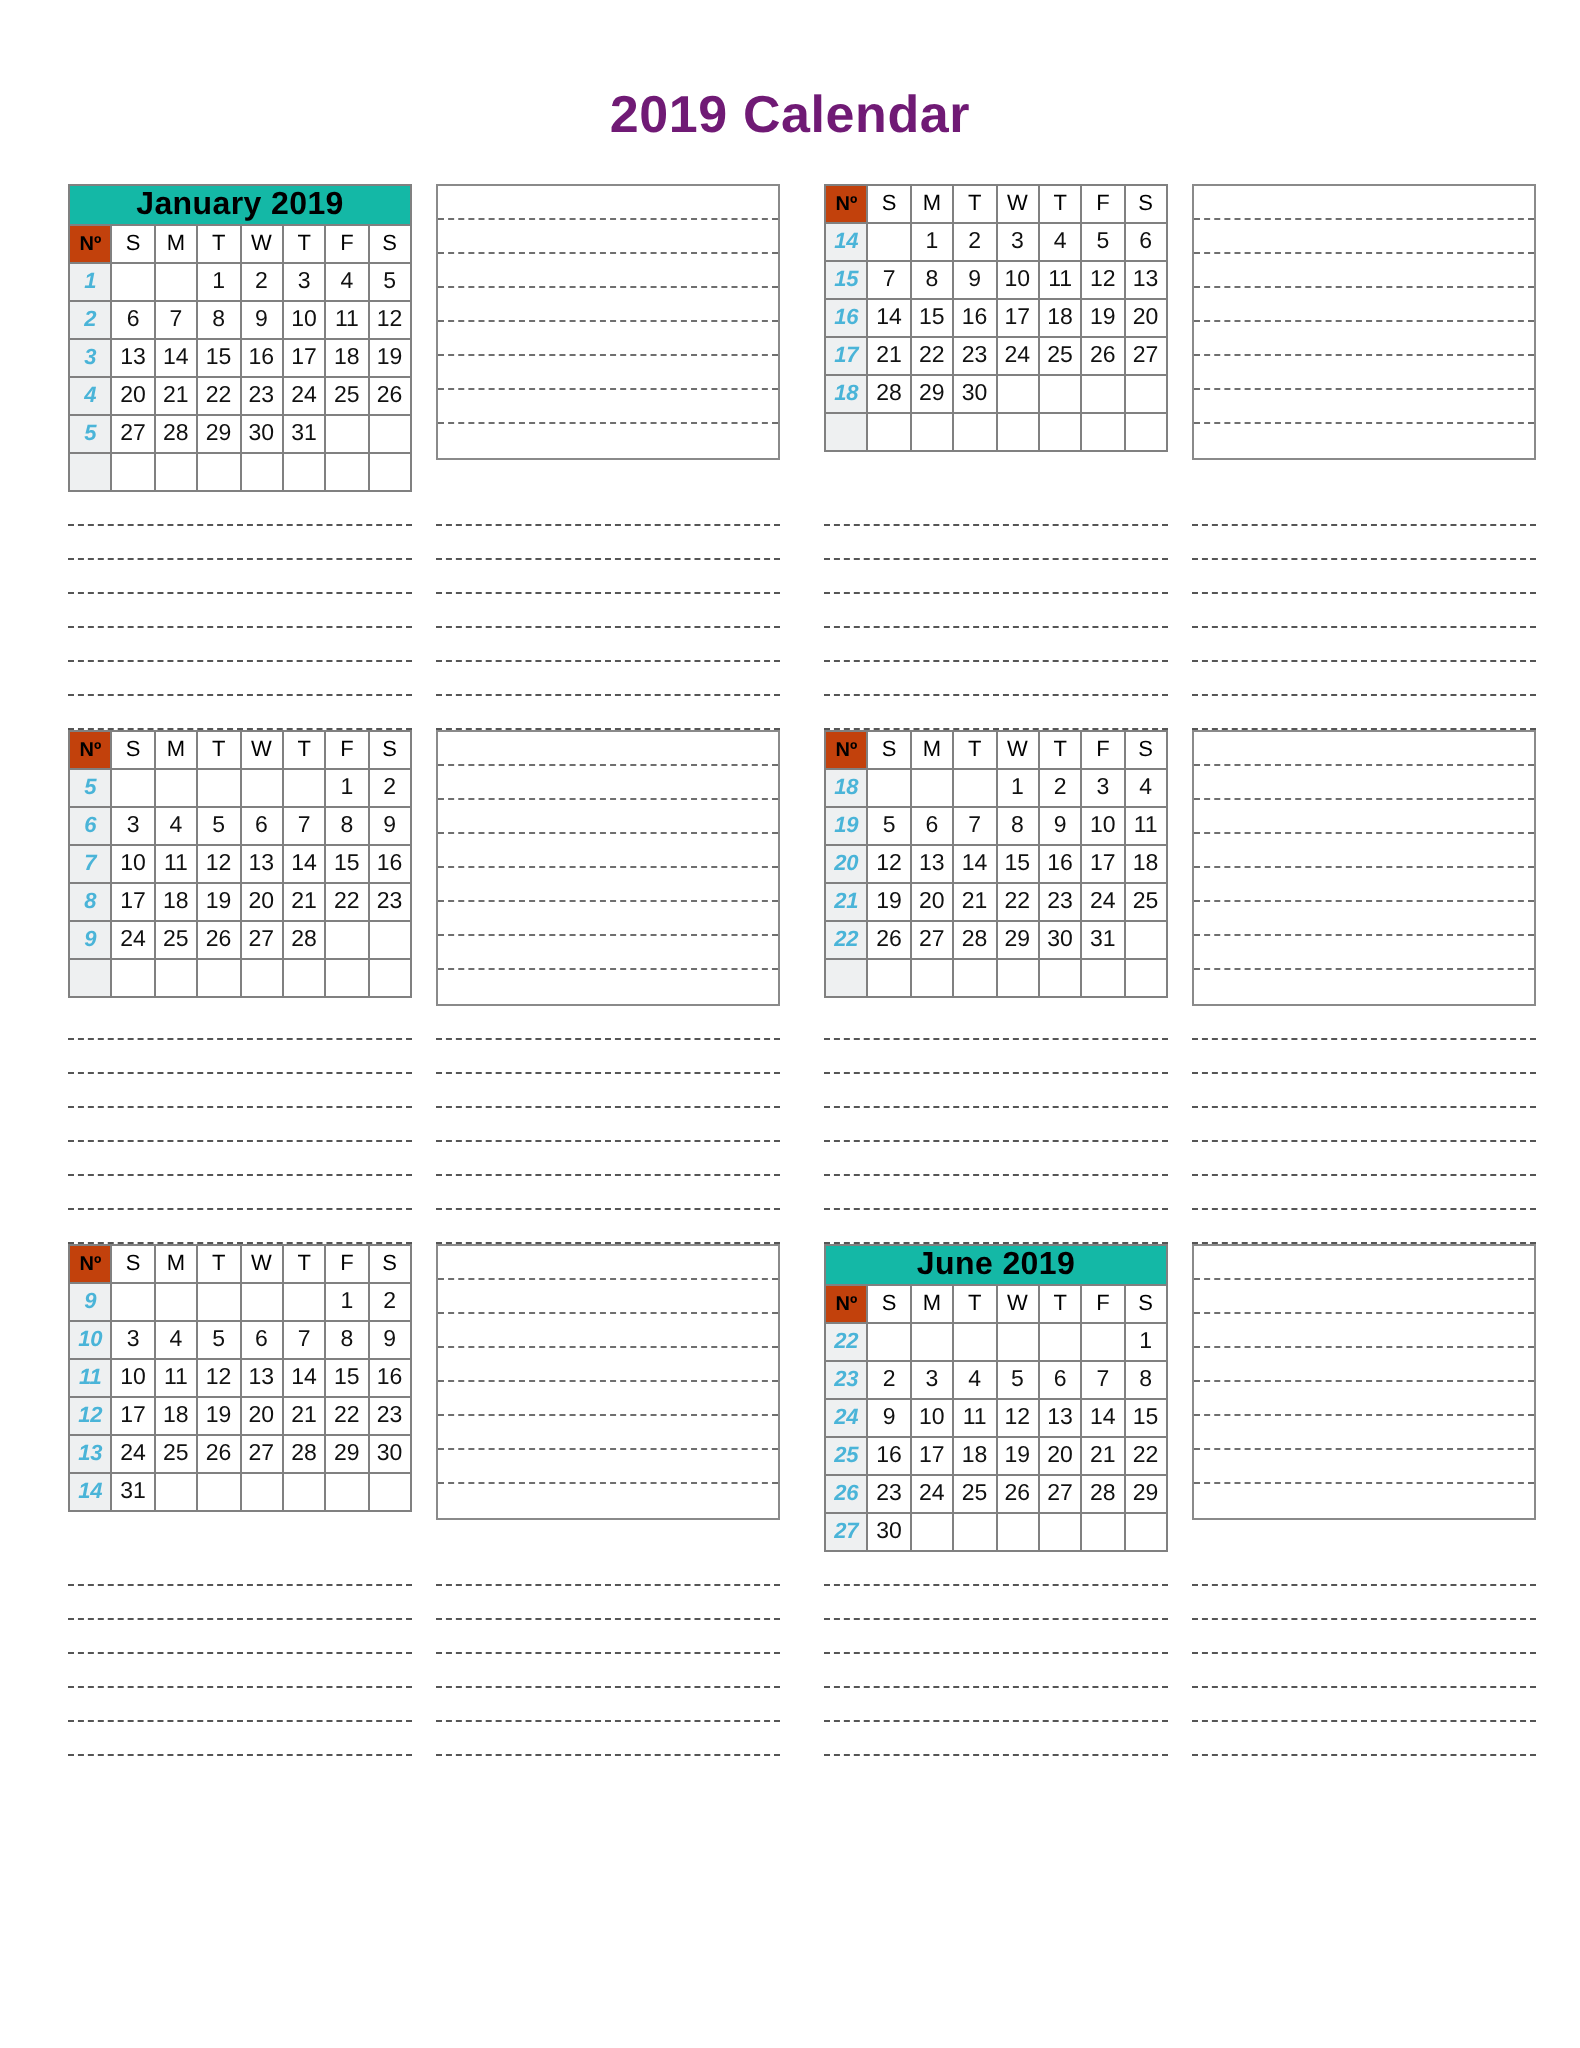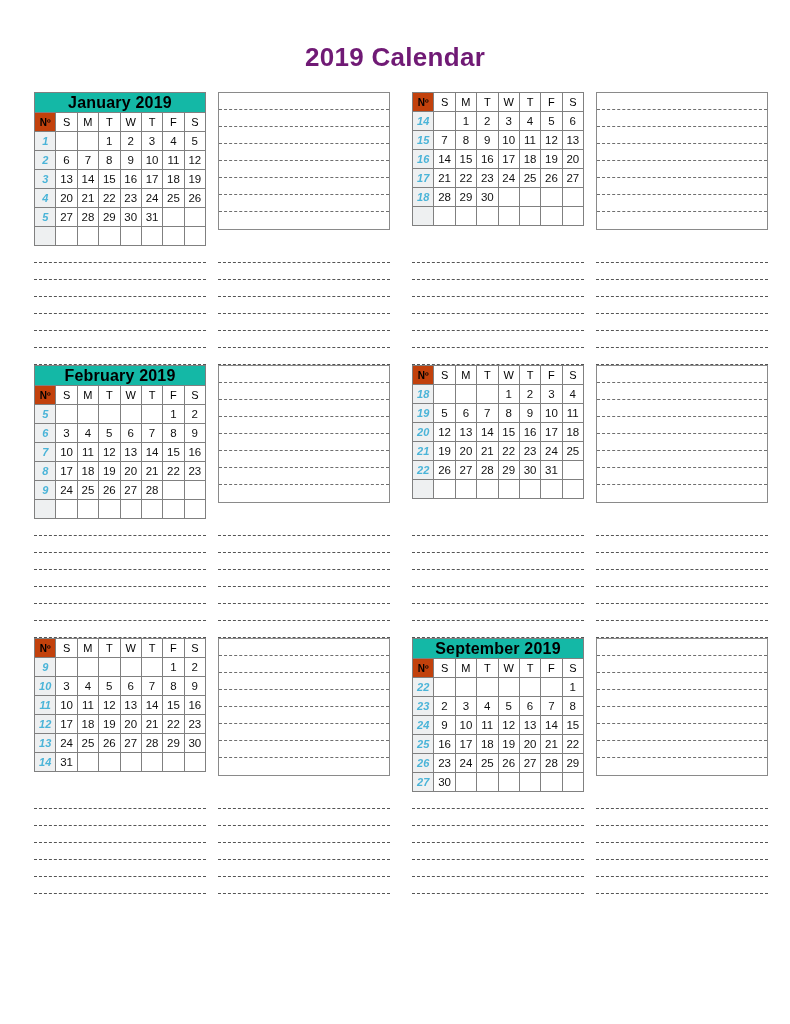--- a/index.html
+++ b/index.html
@@ -388,9 +388,6 @@
           <table class="cal">
             <tbody>
                 <tr>
-                  <th class="month-title" colspan="8">February 2019</th>
-                </tr>
-                <tr>
                   <th class="wk-head">Nº</th>
                   <th class="">S</th>
                   <th class="">M</th>

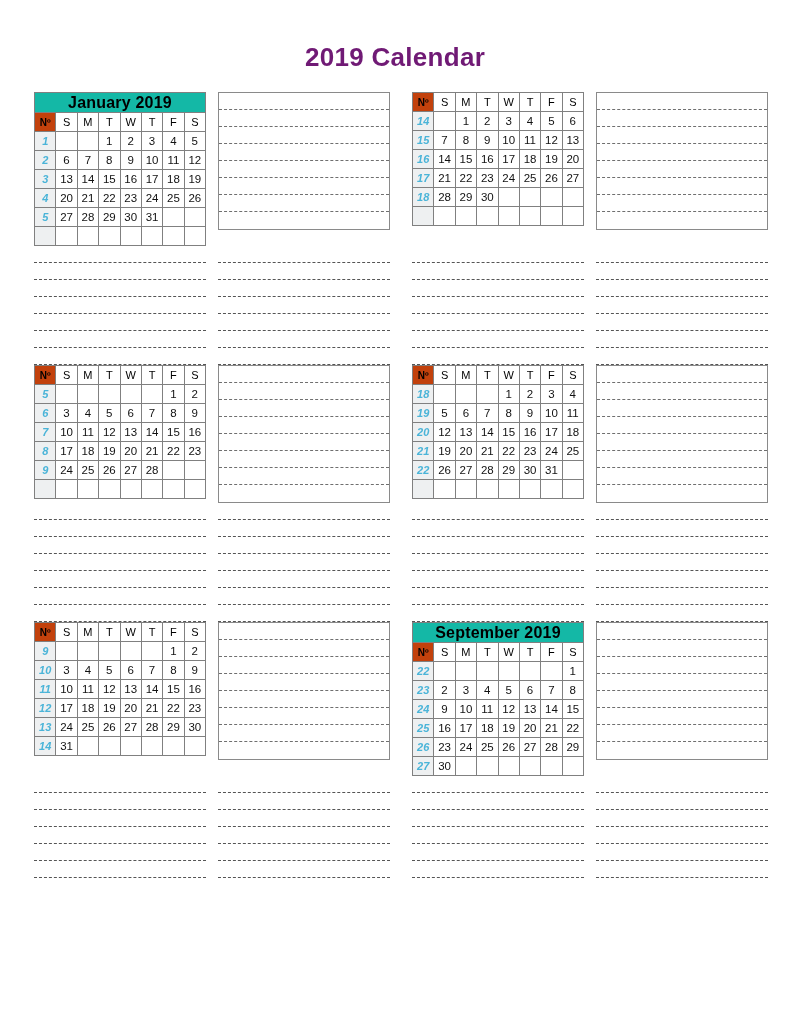--- a/index.html
+++ b/index.html
@@ -704,7 +704,7 @@
           <table class="cal">
             <tbody>
                 <tr>
-                  <th class="month-title" colspan="8">September 2019</th>
+                  <th class="month-title" colspan="8">June 2019</th>
                 </tr>
                 <tr>
                   <th class="wk-head">Nº</th>

